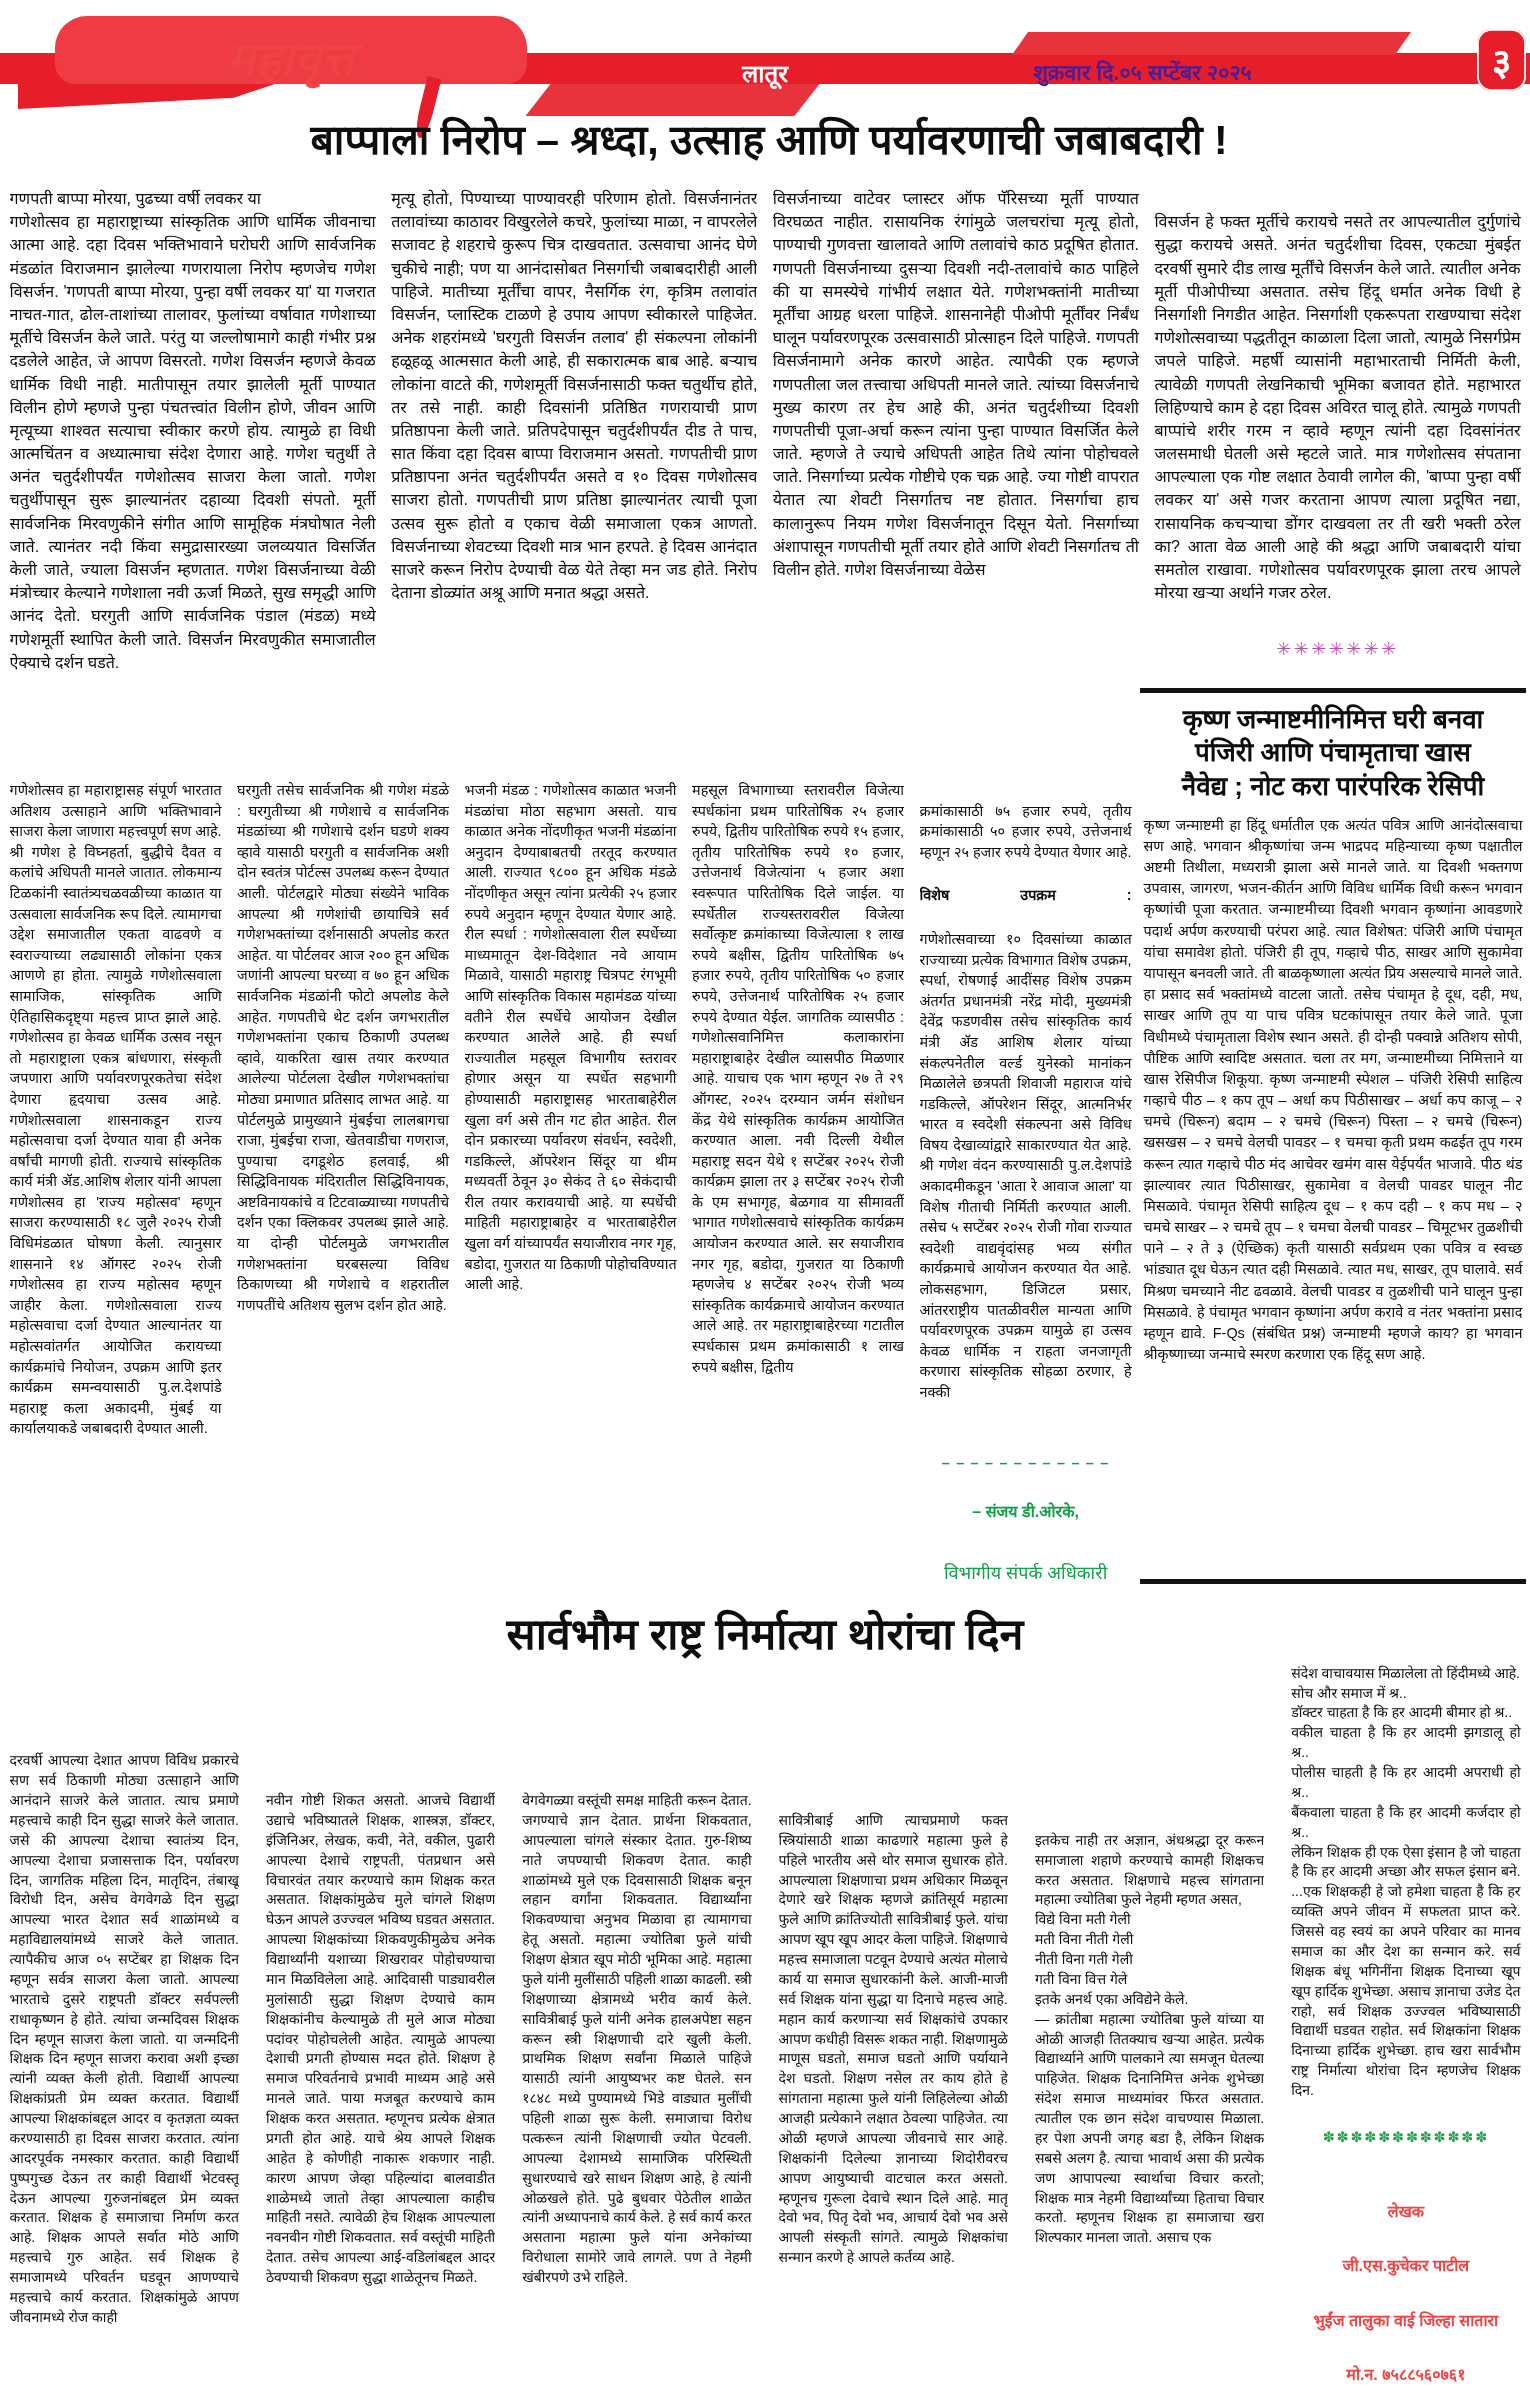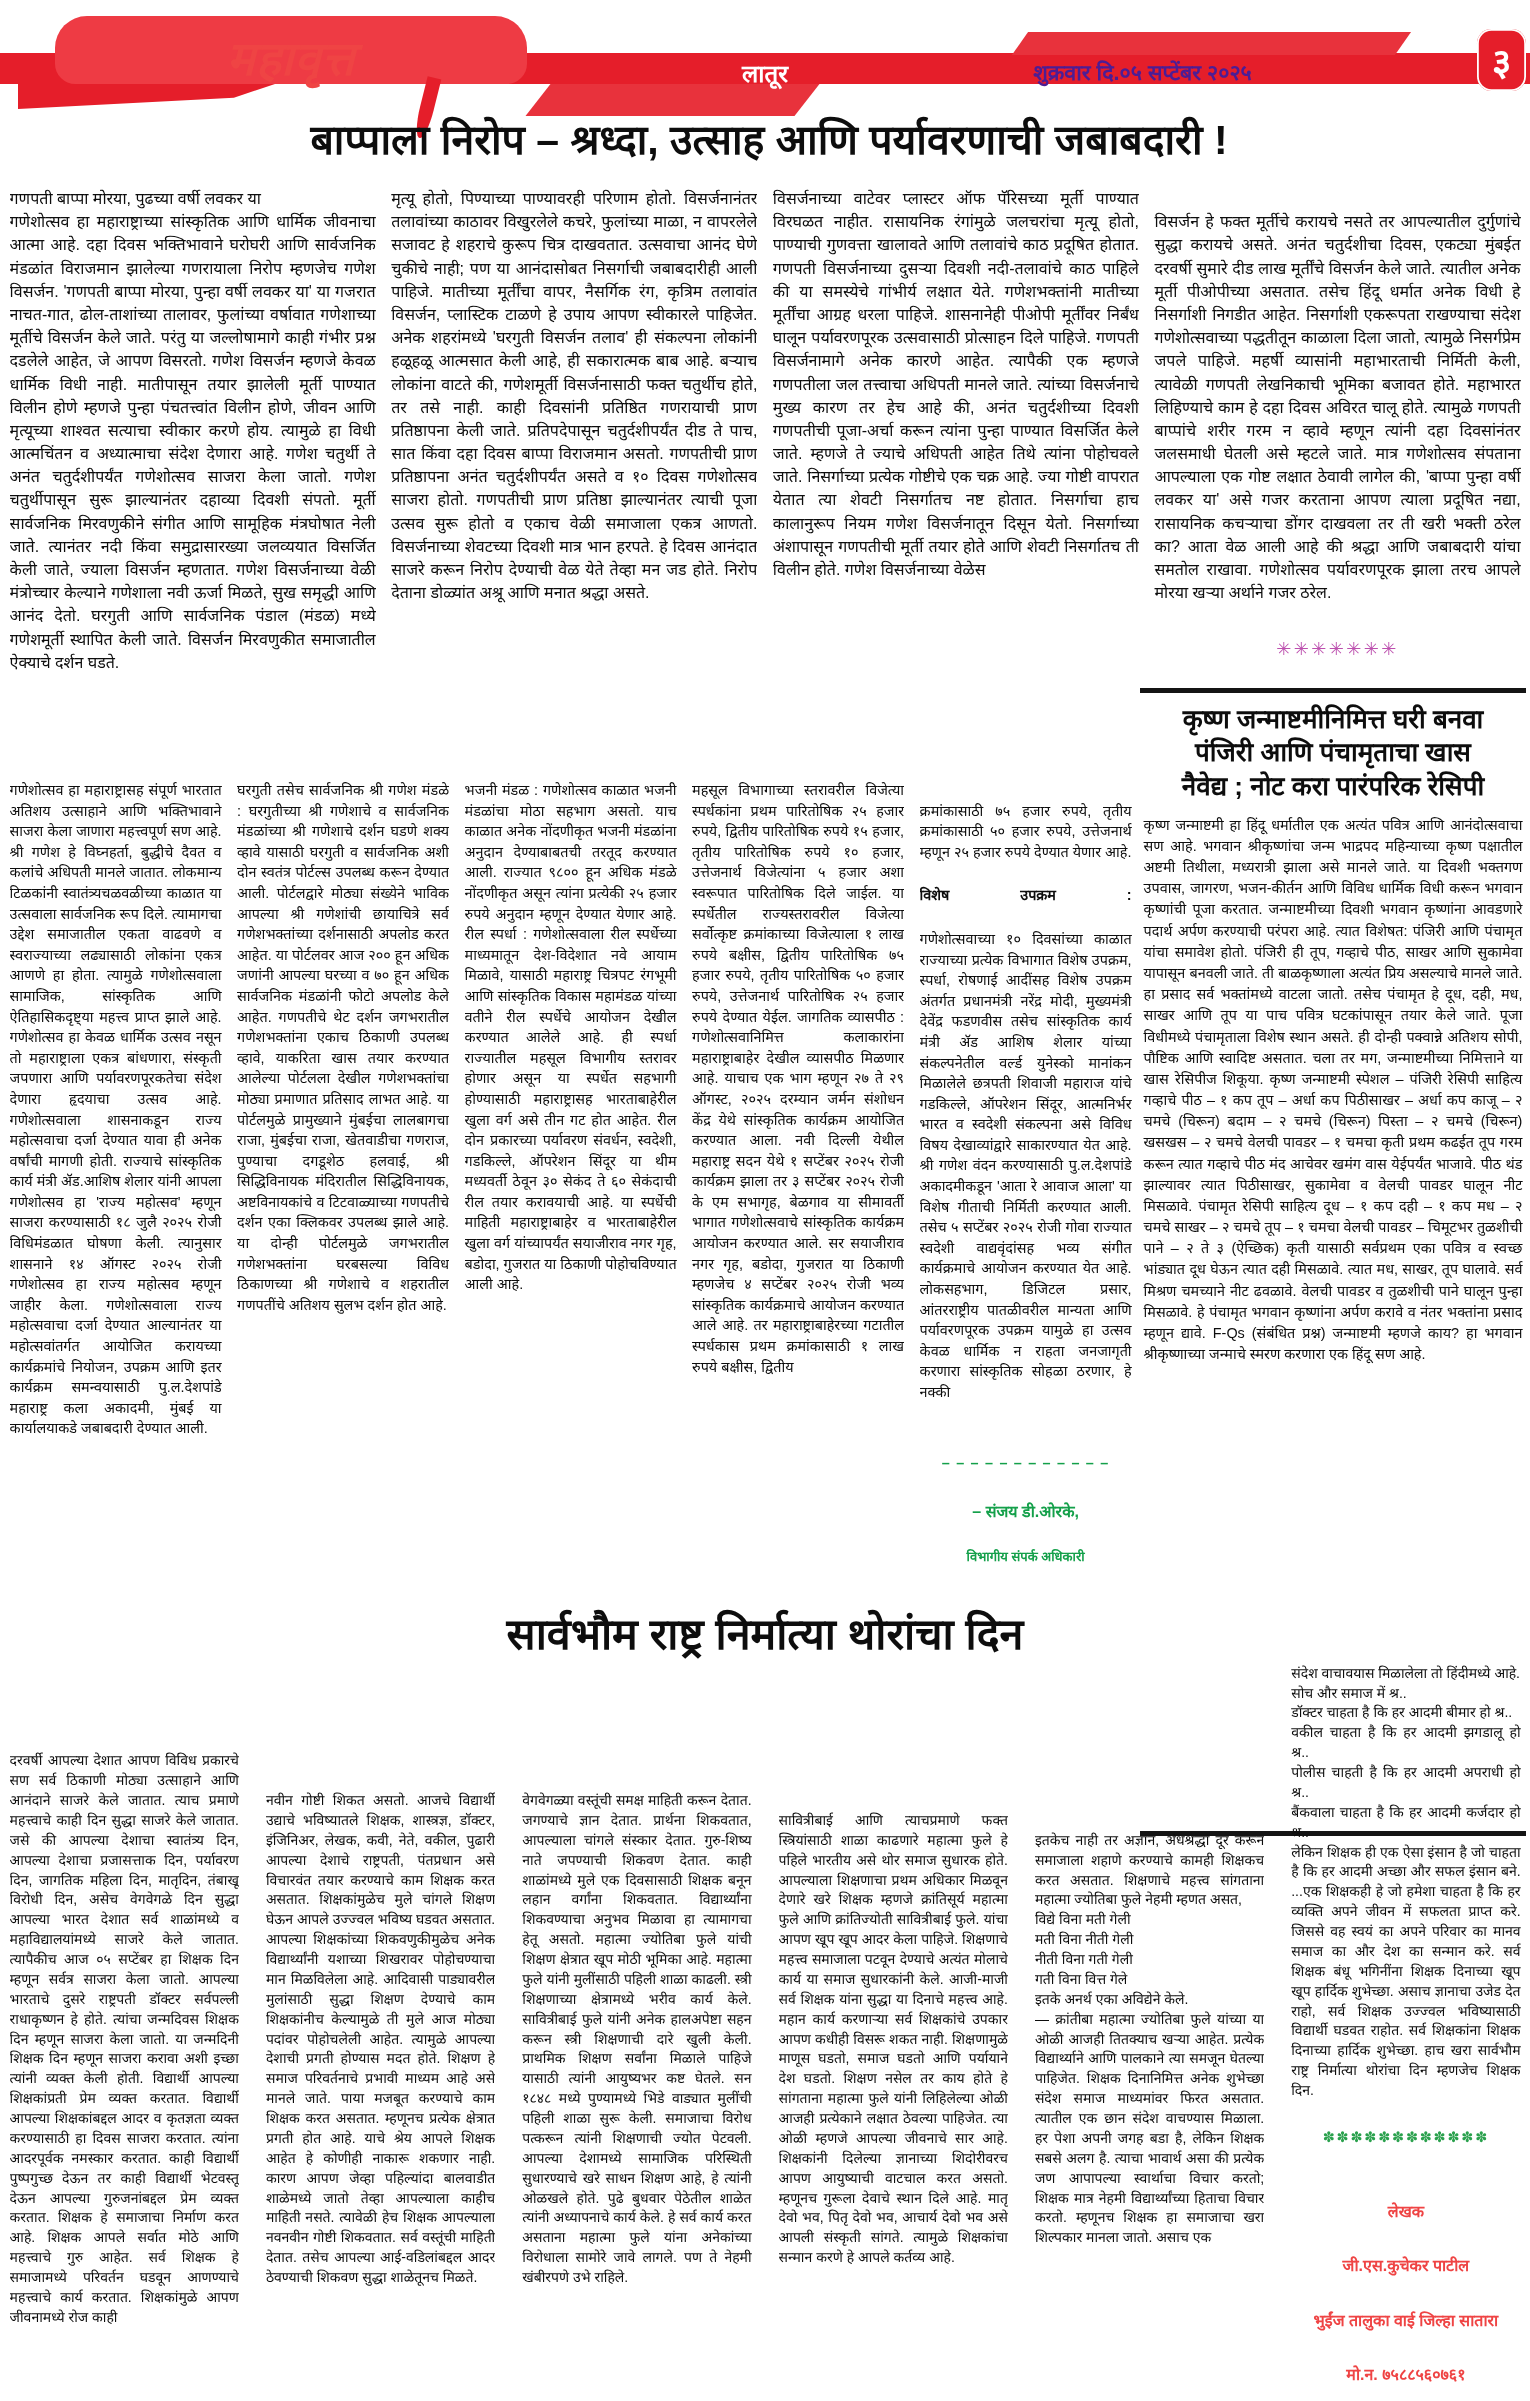--- a/index.html
+++ b/index.html
@@ -56,7 +56,7 @@
   .sig-g2{color:#ef4444;text-align:center;font-weight:bold;font-size:16px;line-height:1.7;}
 
   
-  .rx{position:absolute;left:1140px;top:688px;width:386px;height:1148px;box-sizing:border-box;
+  .rx{position:absolute;left:1140px;top:688px;width:386px;height:896px;box-sizing:border-box;
       border-top:5.4px solid #141414;border-bottom:5.4px solid #141414;padding:9.6px 3.6px 0;overflow:hidden;}
   .rx-h{text-align:center;font-weight:bold;font-size:26px;line-height:1.3;}
   .rx-b{margin-top:10.8px;font-size:14.4px;line-height:1.47;text-align:justify;white-space:pre-line;}

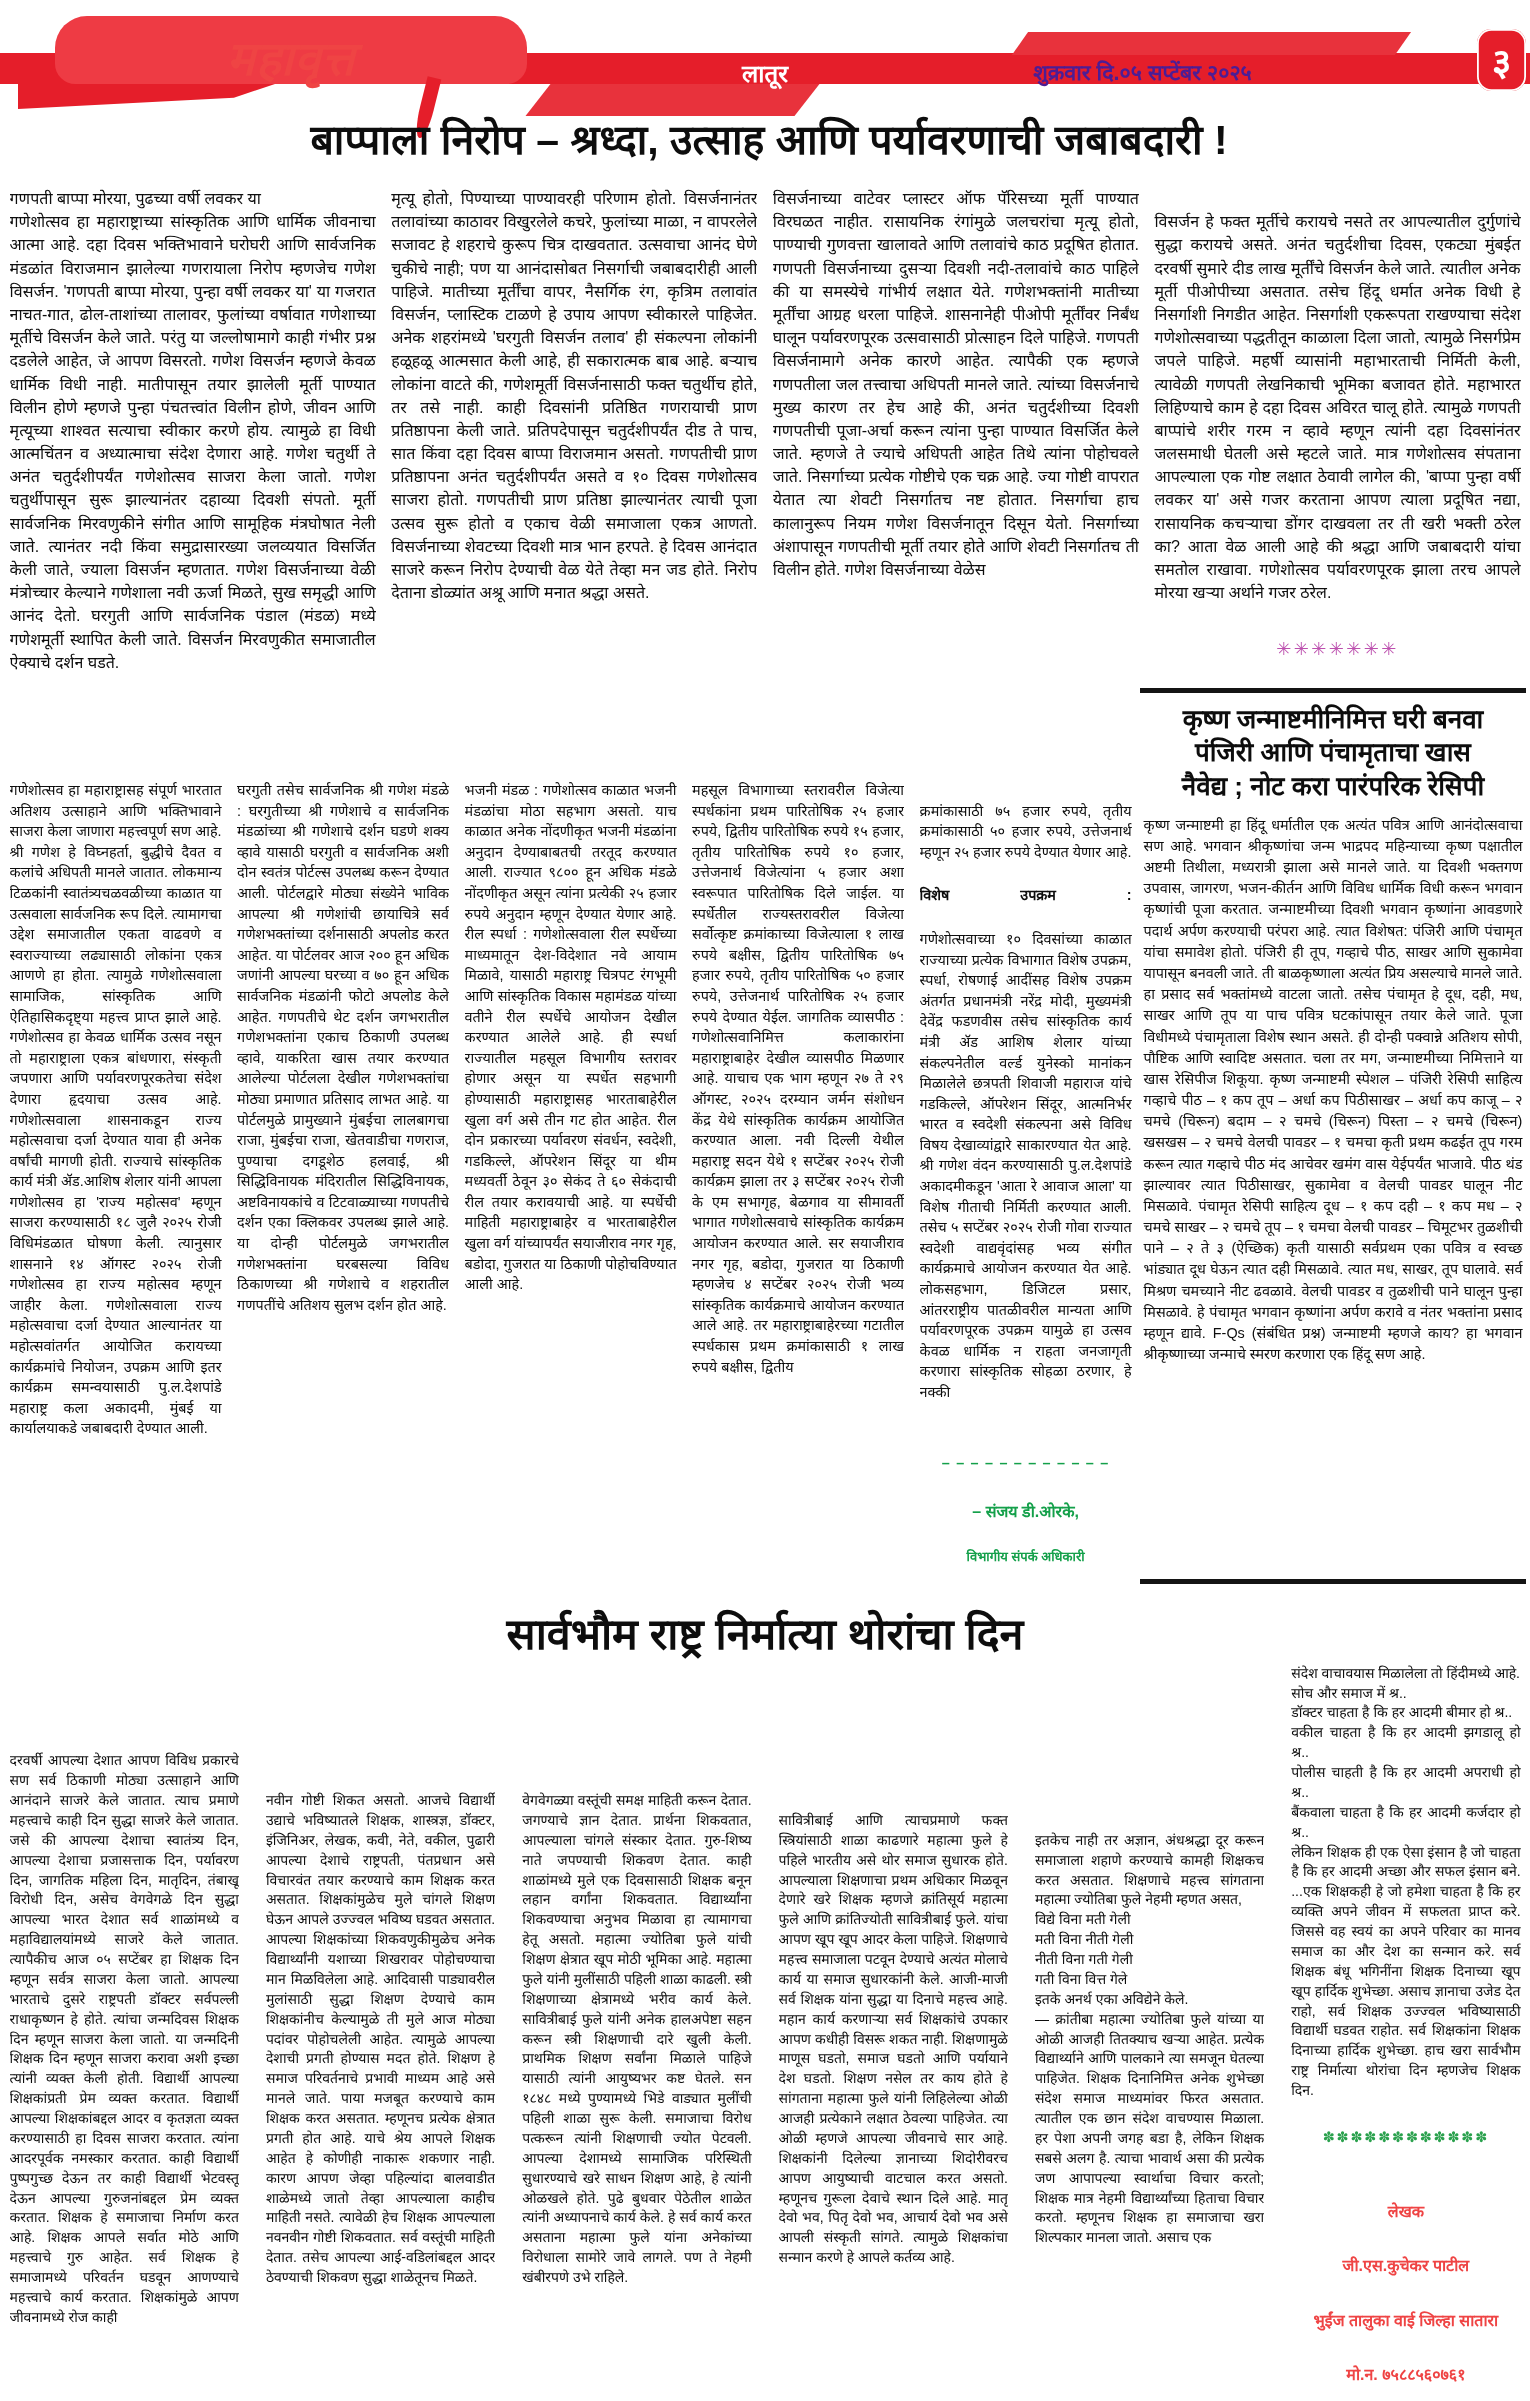--- a/index.html
+++ b/index.html
@@ -51,7 +51,7 @@
   .sig-g{color:#14a04a;text-align:center;margin-top:9.6px;}
   .sig-g .dashes{font-weight:bold;letter-spacing:1.2px;}
   .sig-g .name{font-weight:bold;font-size:16px;margin-top:6px;}
-  .sig-g .role{font-weight:bold;font-size:13px;margin-top:4px;}
+  .sig-g .role{font-weight:normal;font-size:18px;margin-top:17px;}
   .ast-g{color:#2aa14d;text-align:center;letter-spacing:1.8px;margin:6px 0 3.6px;font-size:14.4px;}
   .sig-g2{color:#ef4444;text-align:center;font-weight:bold;font-size:16px;line-height:1.7;}
 

